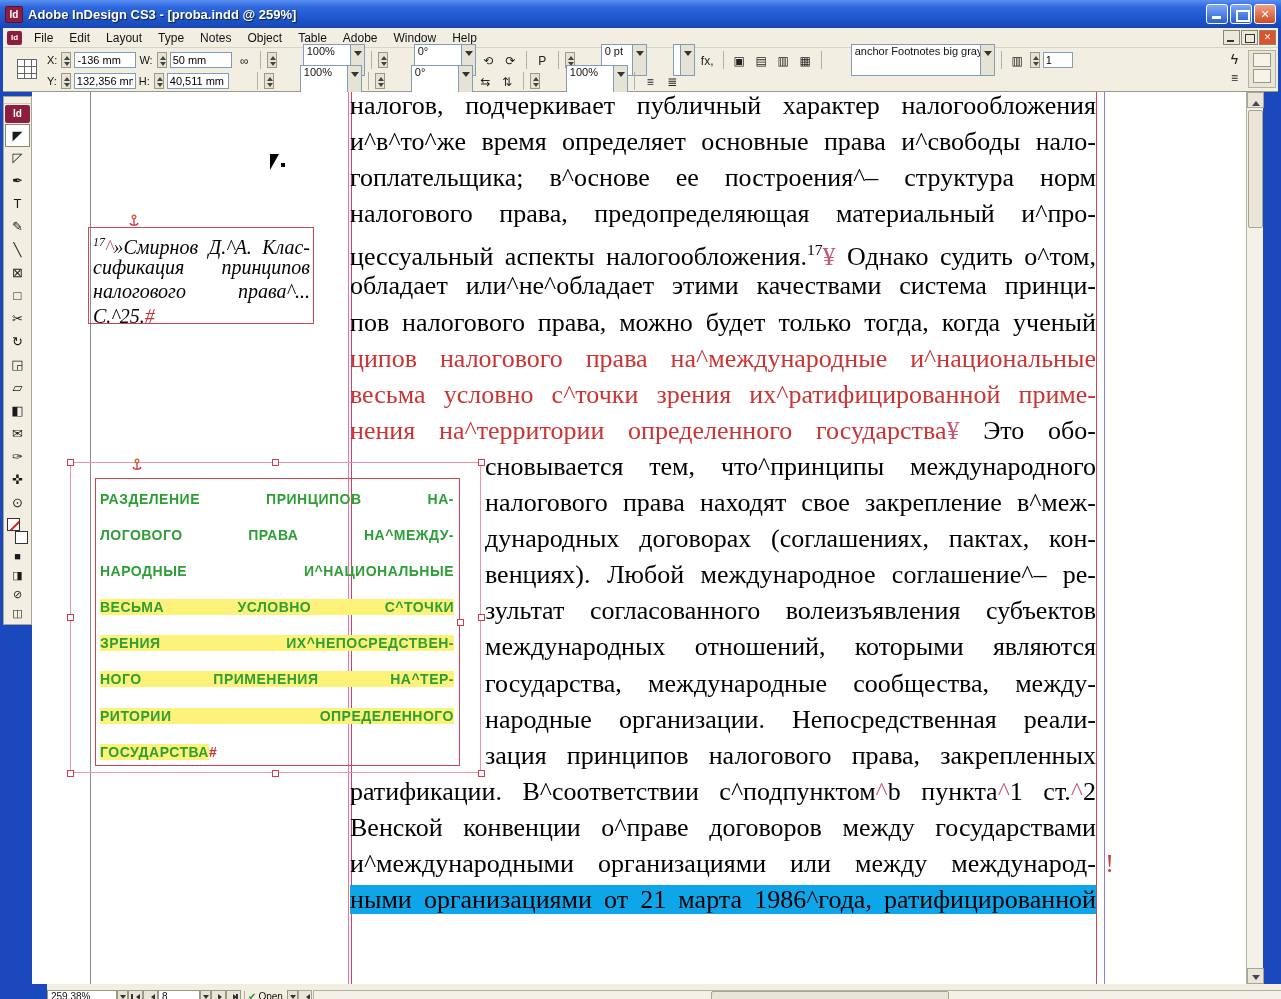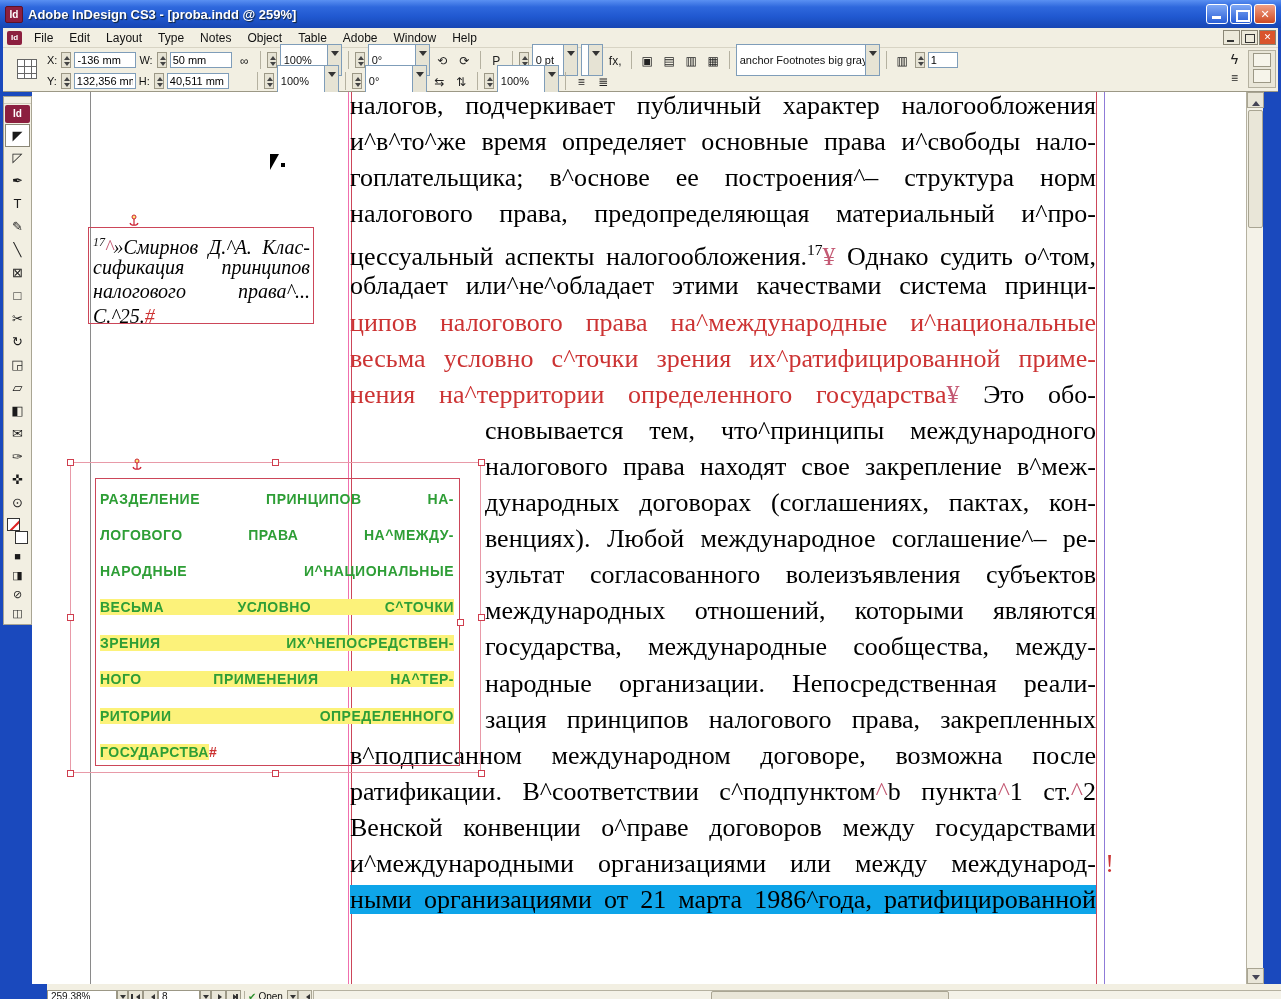--- a/index.html
+++ b/index.html
@@ -50,7 +50,7 @@
   .spin i::after{content:"";position:absolute;left:2px;top:2px;border:3px solid transparent;}
   .spin .up::after{border-bottom:4px solid #444;top:0px;}
   .spin .dn::after{border-top:4px solid #444;}
-  .combo{height:32px;border:1px solid #7f9db9;background:#fff;display:flex;align-items:center;}
+  .combo{height:32px;border:1px solid #7f9db9;background:#fff;display:flex;margin-left:23px;}
   .combo .val{padding:0 3px;white-space:nowrap;}
   .combo .arr{width:14px;align-self:stretch;background:#e6e3d4;border-left:1px solid #7f9db9;position:relative;}
   .combo .arr::after{content:"";position:absolute;left:3px;top:6px;border:4px solid transparent;border-top:5px solid #333;}

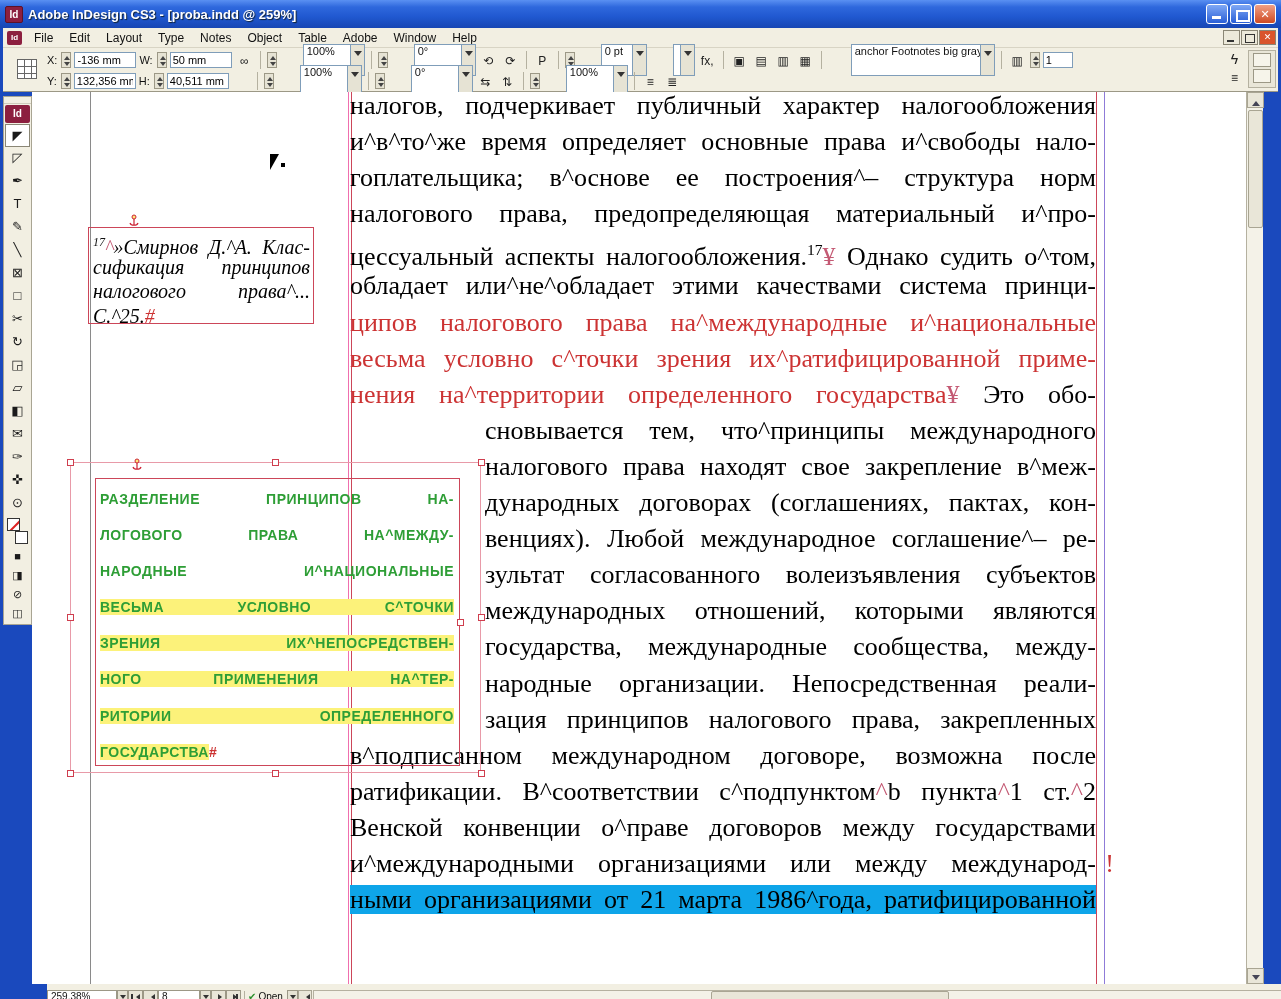--- a/index.html
+++ b/index.html
@@ -356,6 +356,7 @@
       <div class="tl"><span class="seg-k">налогового права, предопределяющая материальный и^про-</span></div>
       <div class="tl"><span class="seg-k">цессуальный аспекты налогообложения.</span><span class="seg-sup">17</span><span class="seg-m">¥</span><span class="seg-k"> Однако судить о^том,</span></div>
       <div class="tl"><span class="seg-k">обладает или^не^обладает этими качествами система принци-</span></div>
+      <div class="tl"><span class="seg-k">пов налогового права, можно будет только тогда, когда ученый</span></div>
       <div class="tl"><span class="seg-r">ципов налогового права на^международные и^национальные</span></div>
       <div class="tl"><span class="seg-r">весьма условно с^точки зрения их^ратифицированной приме-</span></div>
       <div class="tl"><span class="seg-r">нения на^территории определенного государства</span><span class="seg-m">¥</span><span class="seg-k"> Это обо-</span></div>

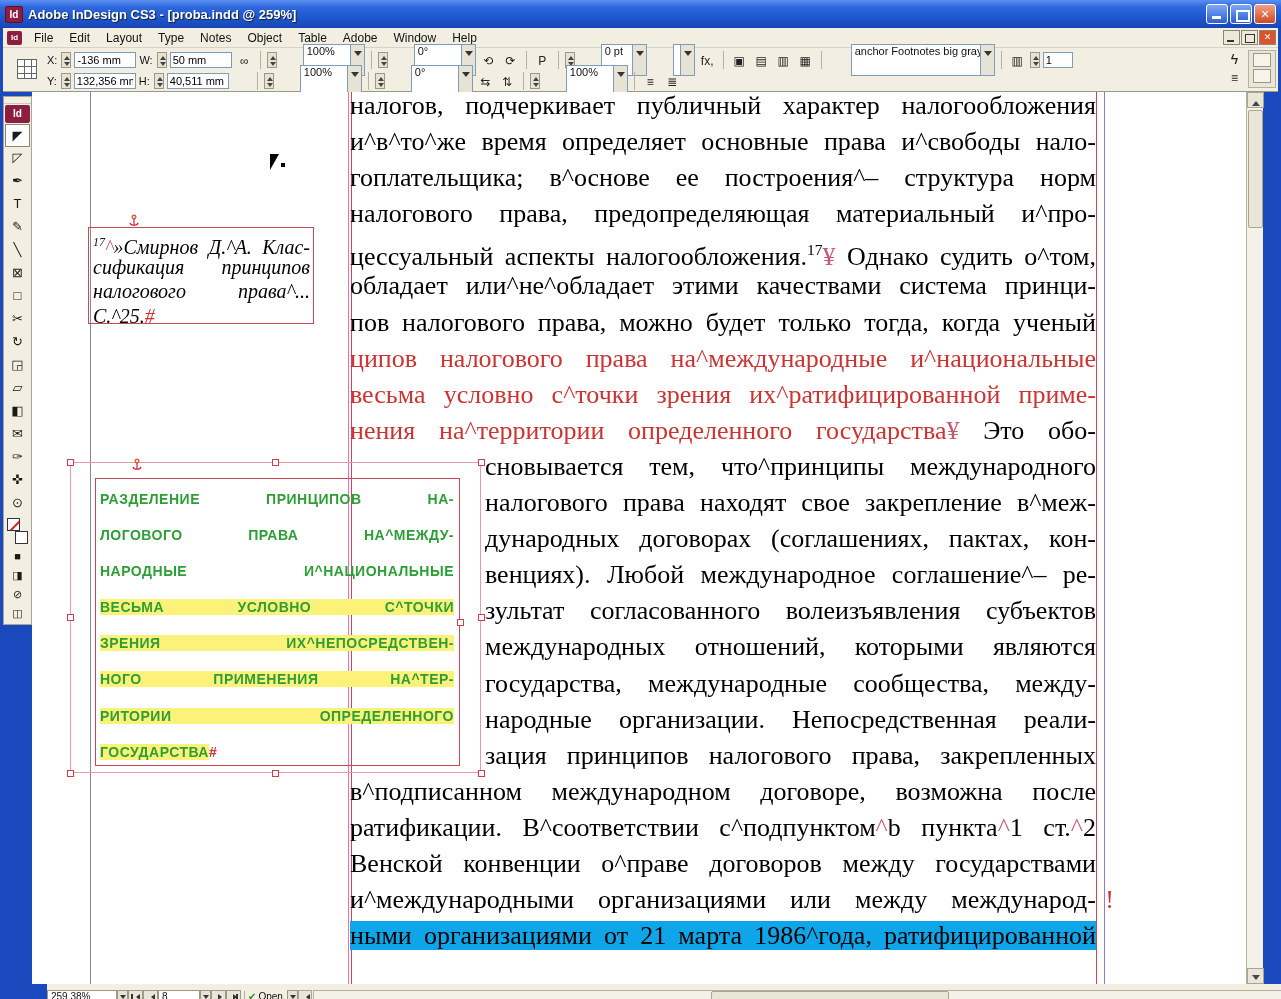--- a/index.html
+++ b/index.html
@@ -369,7 +369,6 @@
       <div class="tl ind"><span class="seg-k">государства, международные сообщества, между-</span></div>
       <div class="tl ind"><span class="seg-k">народные организации. Непосредственная реали-</span></div>
       <div class="tl ind"><span class="seg-k">зация принципов налогового права, закрепленных</span></div>
-      <div class="tl"><span class="seg-k">в^подписанном международном договоре, возможна после</span></div>
       <div class="tl"><span class="seg-k">ратификации. В^соответствии с^подпунктом</span><span class="seg-m">^</span><span class="seg-k">b пункта</span><span class="seg-m">^</span><span class="seg-k">1 ст.</span><span class="seg-m">^</span><span class="seg-k">2</span></div>
       <div class="tl"><span class="seg-k">Венской конвенции о^праве договоров между государствами</span></div>
       <div class="tl"><span class="seg-k">и^международными организациями или между международ-</span><span class="seg-r over">!</span></div>

